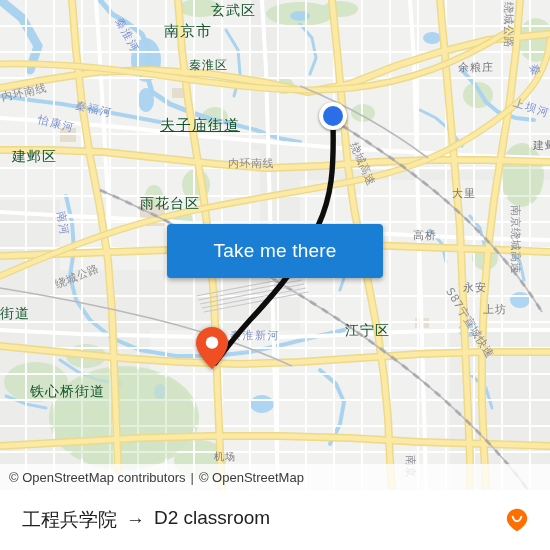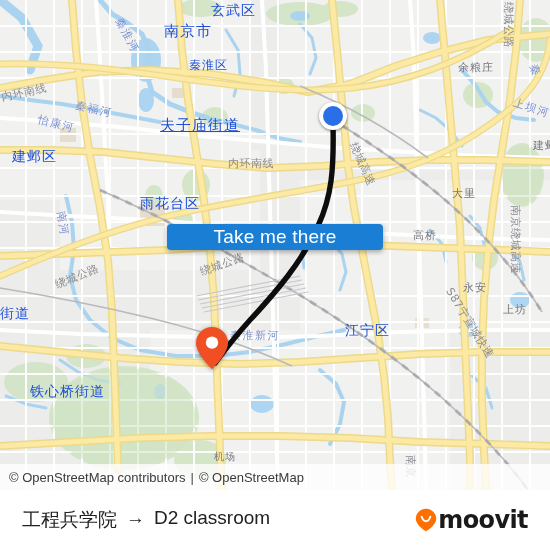--- a/index.html
+++ b/index.html
@@ -45,7 +45,7 @@
     pointer-events: none;
     letter-spacing: 1px;
   }
-  .maplabel.place   { color: #1d4ed8; }
+  .maplabel.place   { color: #14532d; }
   .maplabel.water   { color: #7b8fd0; letter-spacing: 1.5px; }
   .maplabel.road    { color: #8a8a90; letter-spacing: 0.5px; }
   .maplabel.small   { color: #76767c; }

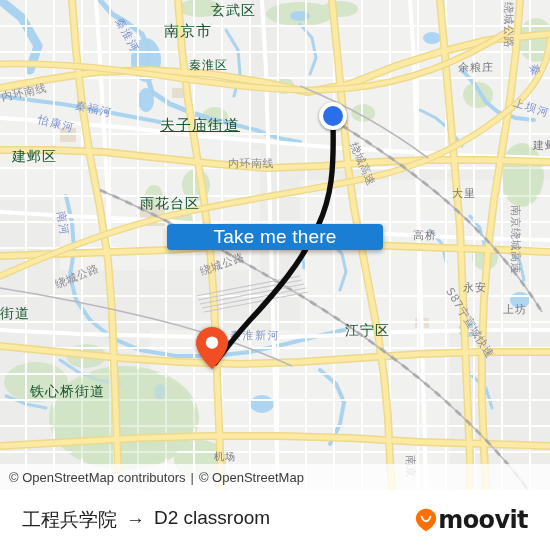--- a/index.html
+++ b/index.html
@@ -88,7 +88,7 @@
     left: 167px;
     top: 224px;
     width: 216px;
-    height: 26px;
+    height: 54px;
     border: none;
     border-radius: 4px;
     background: #1a7fd4;

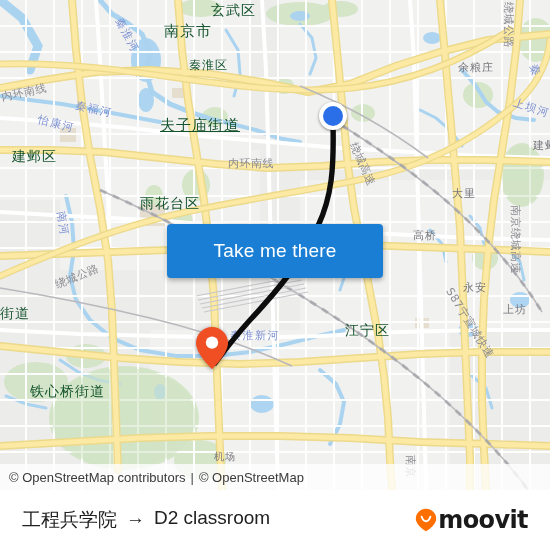--- a/index.html
+++ b/index.html
@@ -375,7 +375,7 @@
         <div class="maplabel small" style="left: 452px; top: 186px; font-size: 11px;">大里</div>
         <div class="maplabel small" style="left: 413px; top: 228px; font-size: 11px;">高桥</div>
         <div class="maplabel small" style="left: 463px; top: 280px; font-size: 11px;">永安</div>
-        <div class="maplabel small" style="left: 503px; top: 302px; font-size: 11px;">上坊</div>
+        <div class="maplabel small" style="left: 483px; top: 302px; font-size: 11px;">上坊</div>
         <div class="maplabel small" style="left: 214px; top: 450px; font-size: 10px;">机场</div>
         <div class="maplabel small" style="left: 533px; top: 138px; font-size: 11px;">建邺</div>
         <div class="maplabel road" style="left: 228px; top: 156px; font-size: 11px;">内环南线</div>

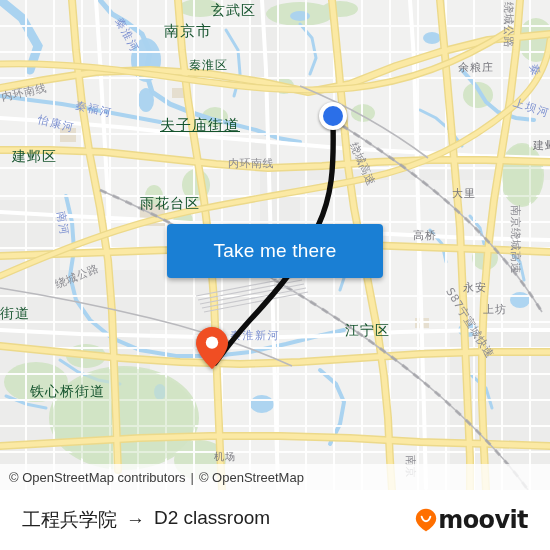--- a/index.html
+++ b/index.html
@@ -432,7 +432,6 @@
         <path d="M11 0.8 C5.3 0.8 0.8 5.2 0.8 10.8 C0.8 17.6 11 23.4 11 23.4 C11 23.4 21.2 17.6 21.2 10.8 C21.2 5.2 16.7 0.8 11 0.8 Z" fill="#ff6f00"></path>
         <path d="M6.6 8.6 C7.5 11.6 9 13.2 11 13.2 C13 13.2 14.5 11.6 15.4 8.6" fill="none" stroke="#ffffff" stroke-width="1.9" stroke-linecap="round"></path>
       </svg>
-      <span id="moovit-wordmark">moovit</span>
     </div>
   </div>
 

